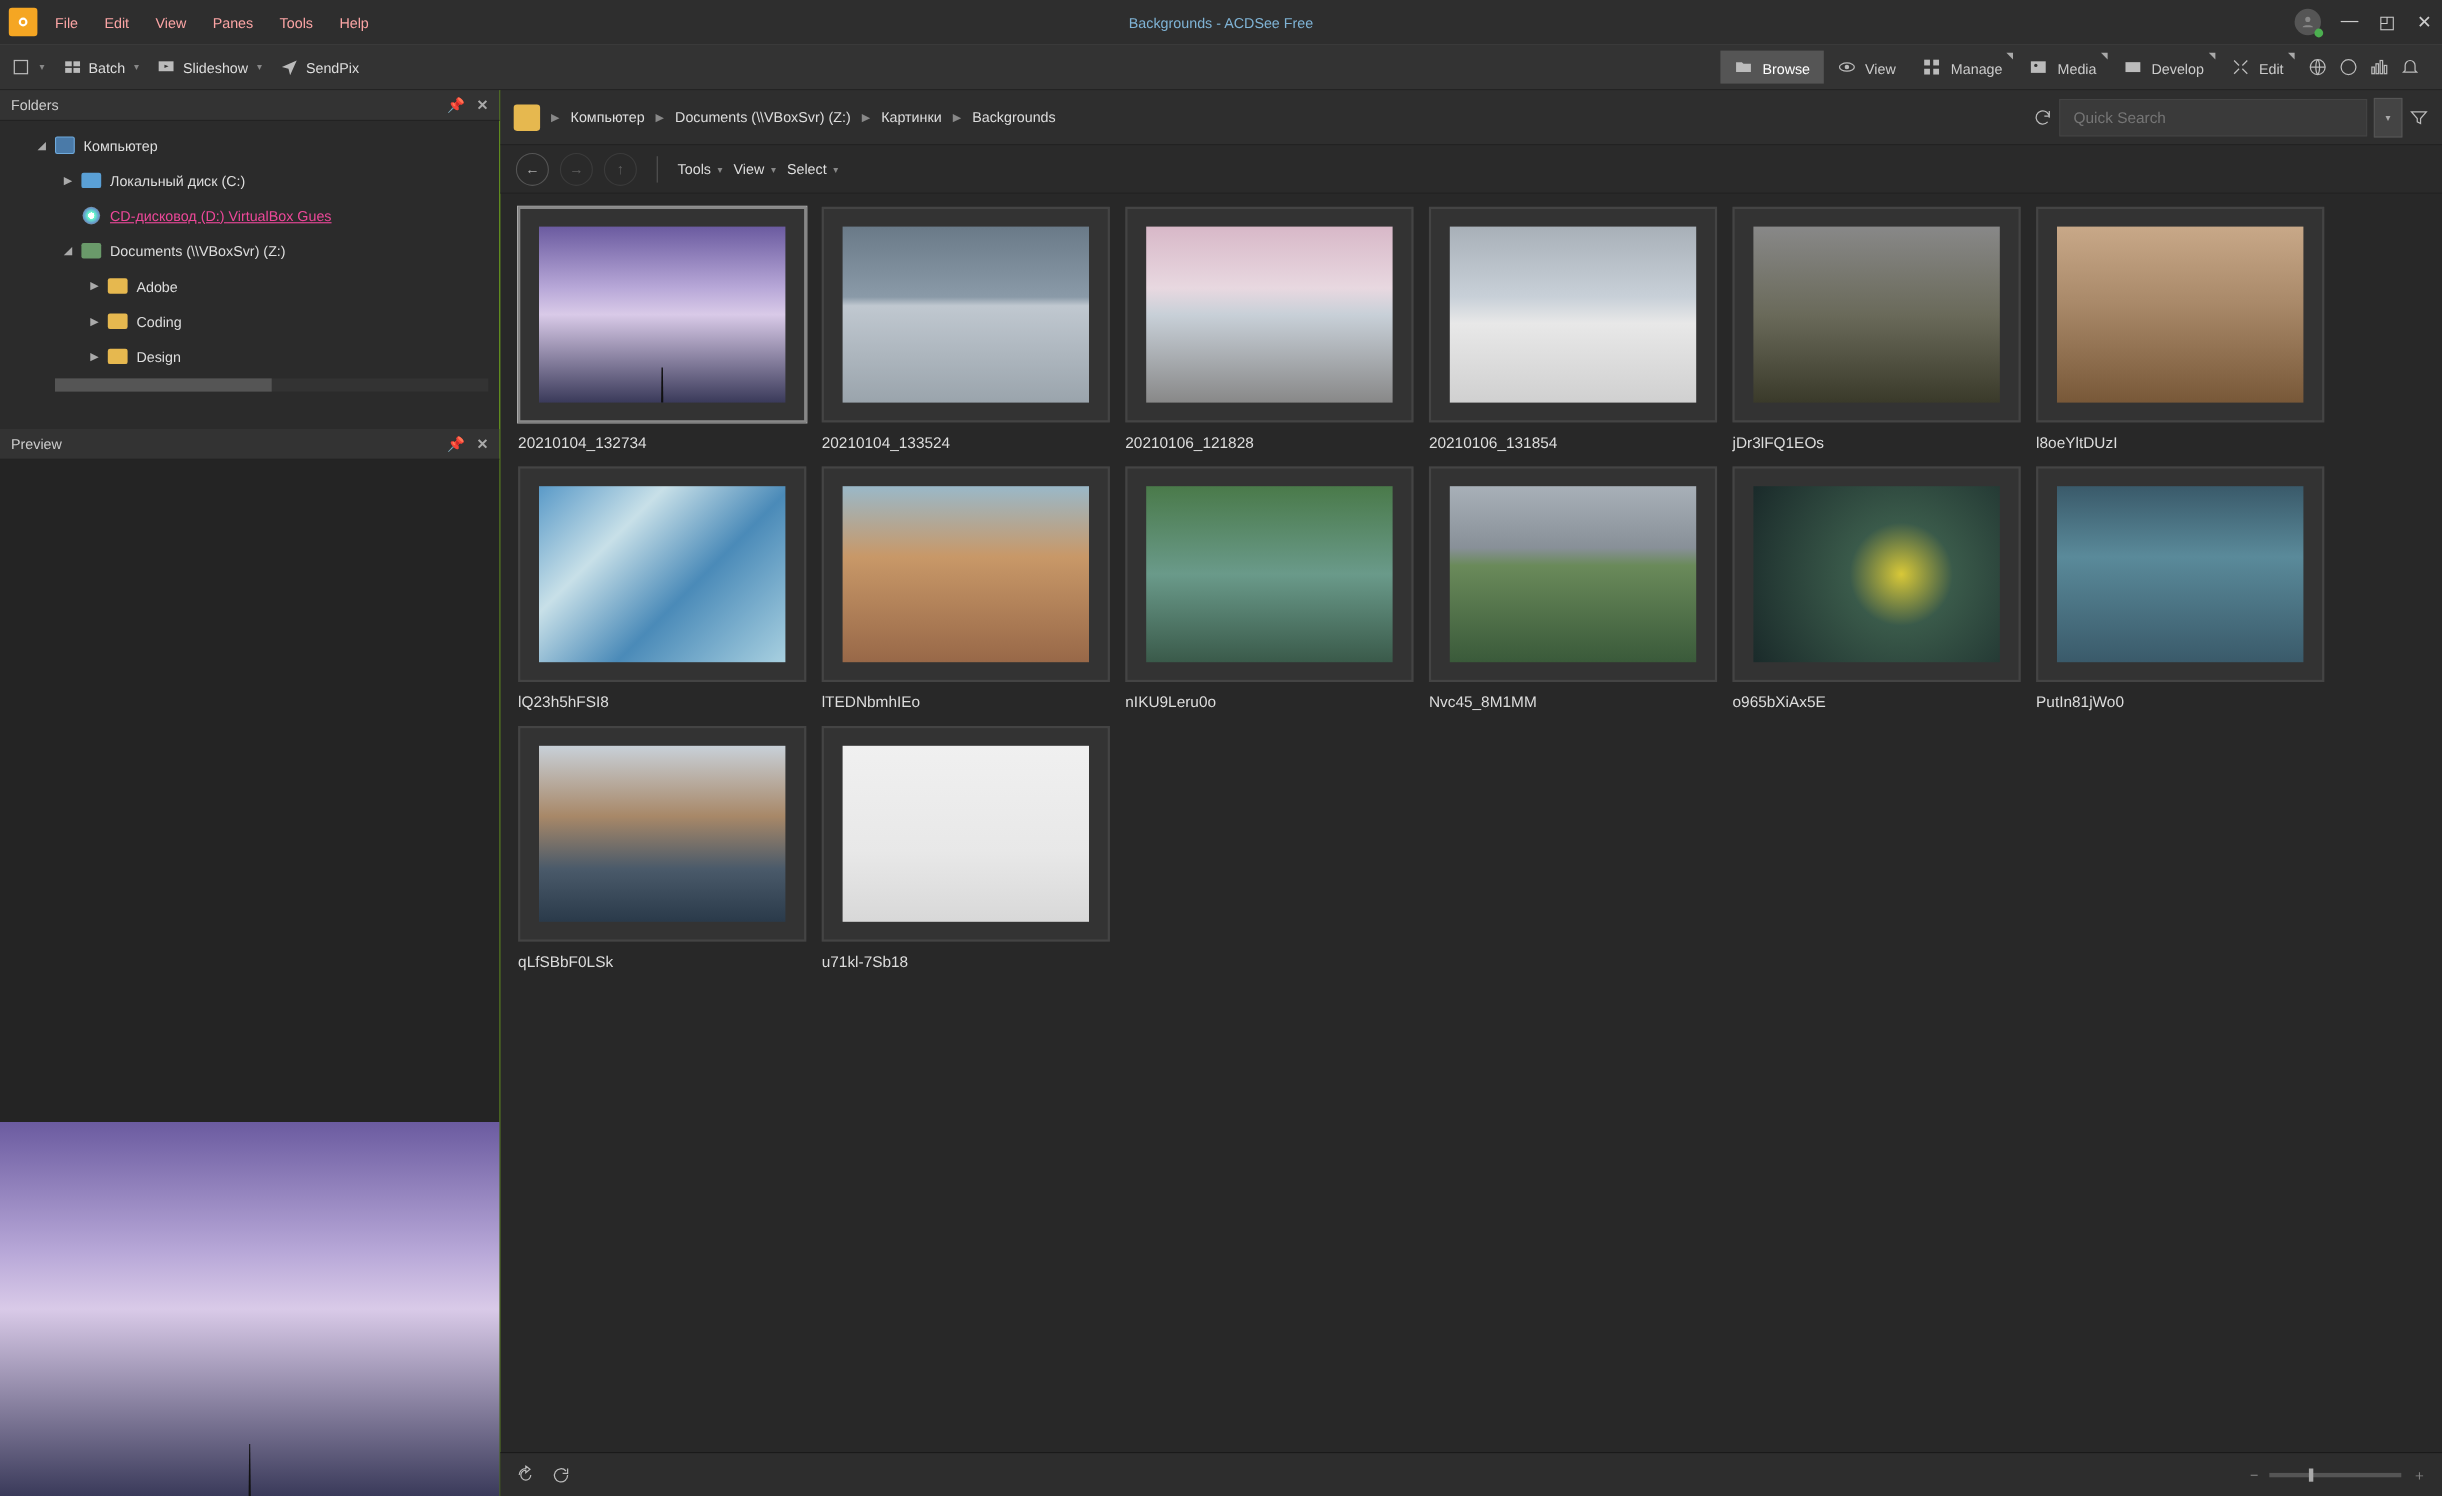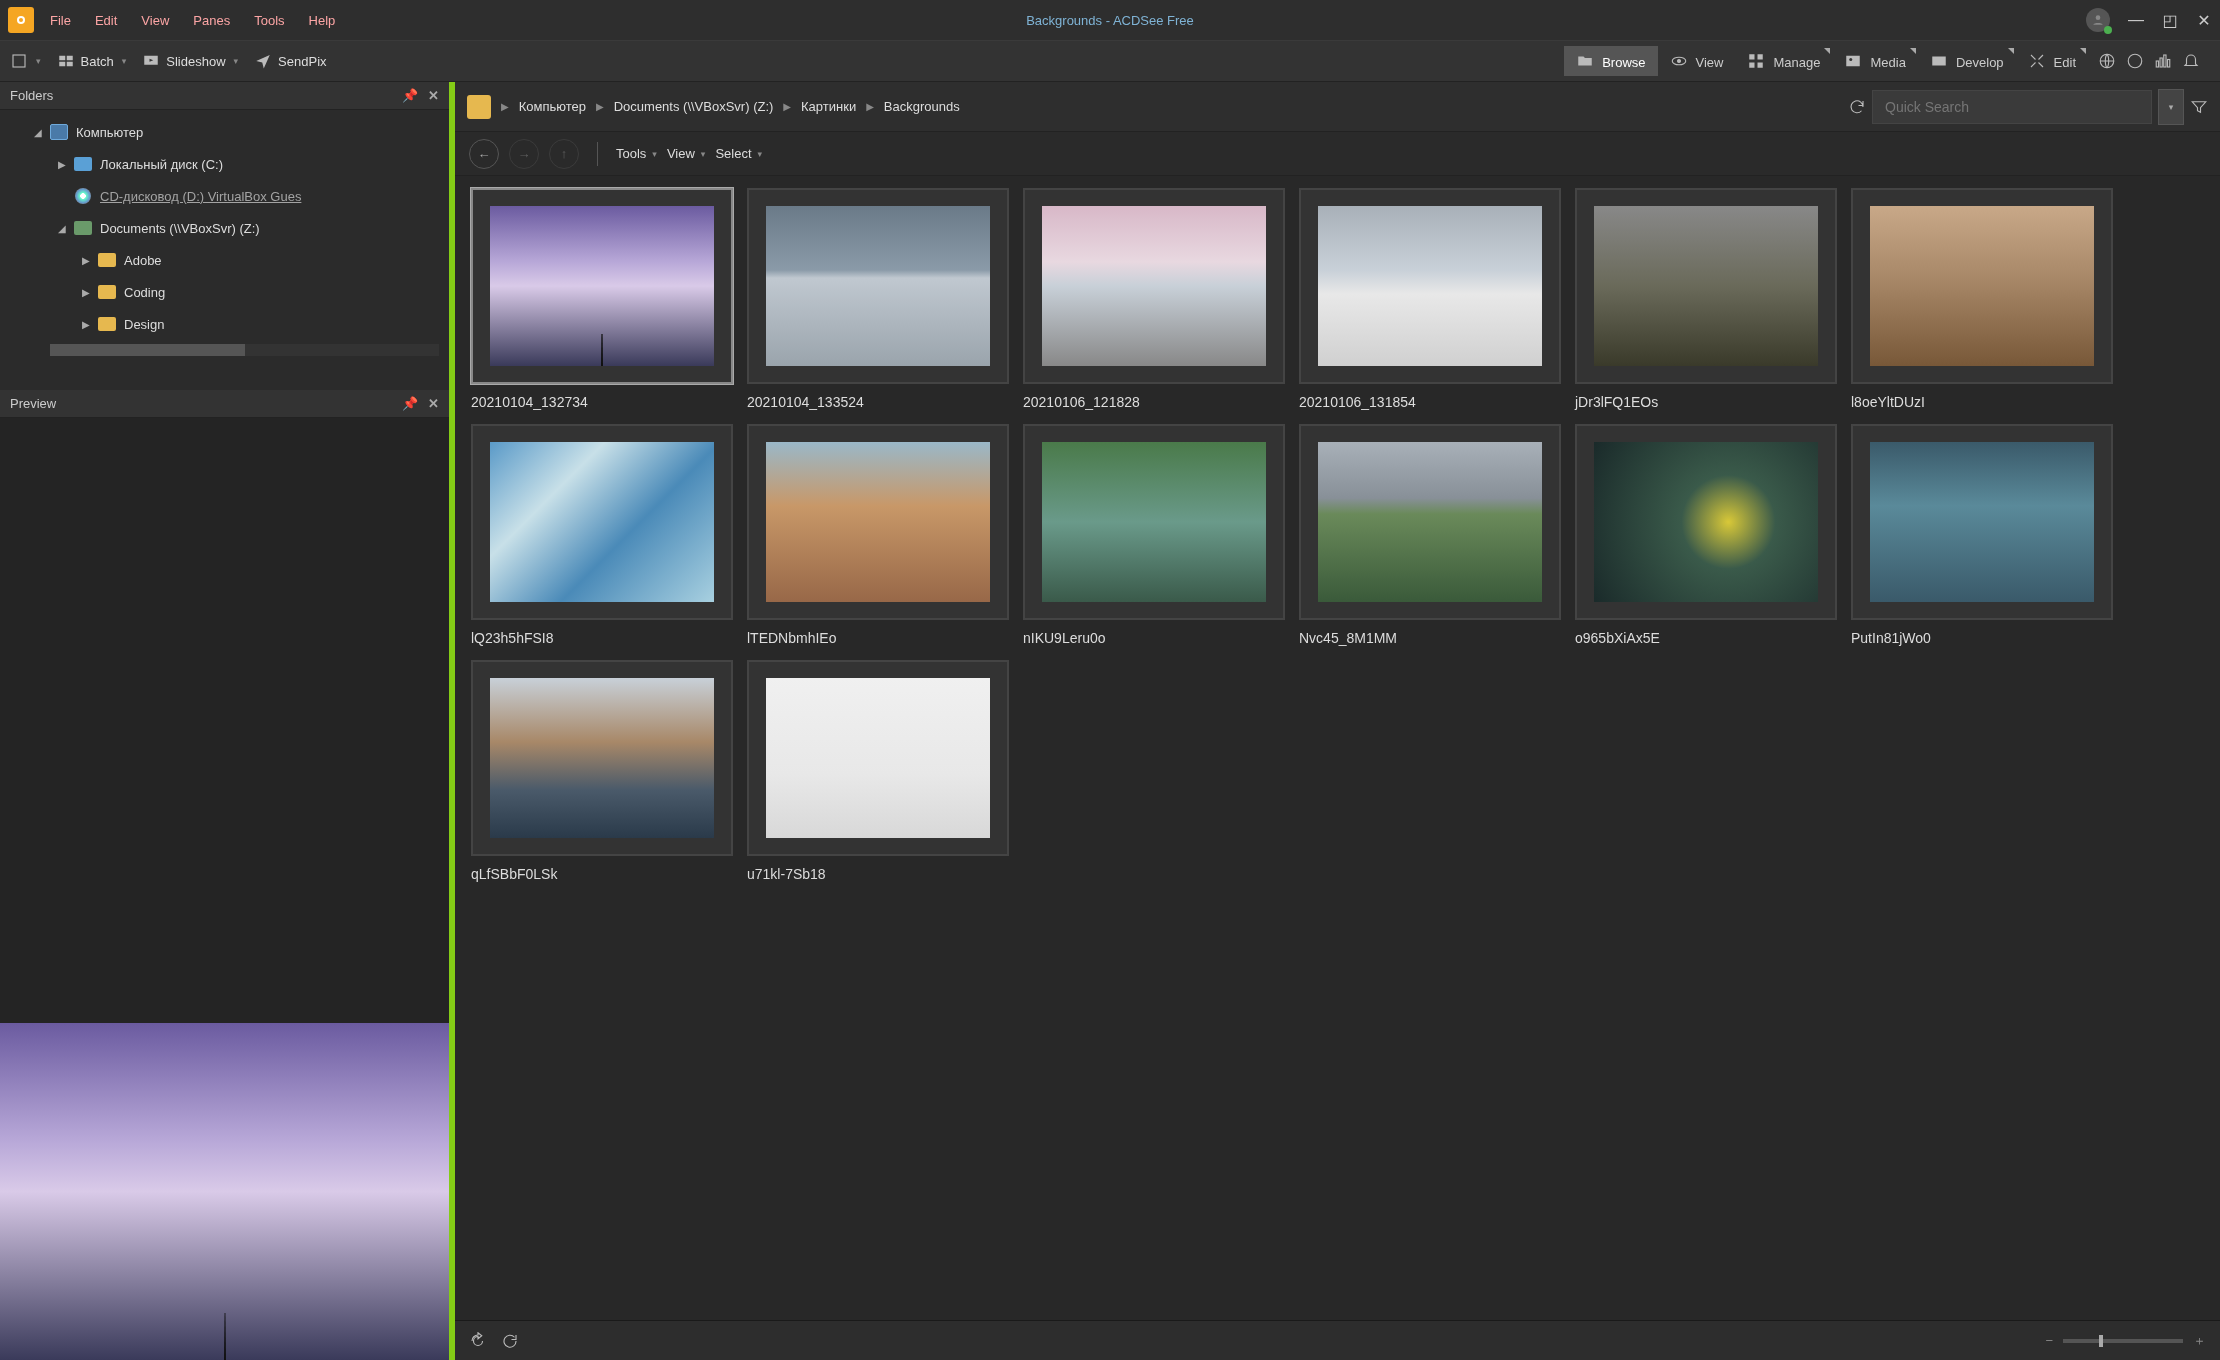--- a/index.html
+++ b/index.html
@@ -30,7 +30,7 @@
   .ico.fill svg { fill:#bbb; stroke:none; }
   
   .main { display:flex; flex:1; min-height:0; }
-  .sidebar { width: 455px; background:#2b2b2b; display:flex; flex-direction:column; border-right:6px solid #84cc16;}
+  .sidebar { width: 455px; background:#2b2b2b; display:flex; flex-direction:column; border-right:1px solid #84cc16;}
   .panel-hdr { display:flex; align-items:center; background:#333; padding:6px 10px; border-bottom:1px solid #222; }
   .panel-hdr .pin { margin-left:auto; color:#aaa; cursor:pointer; margin-right:10px;}
   .panel-hdr .close { color:#aaa; cursor:pointer; font-weight:bold;}

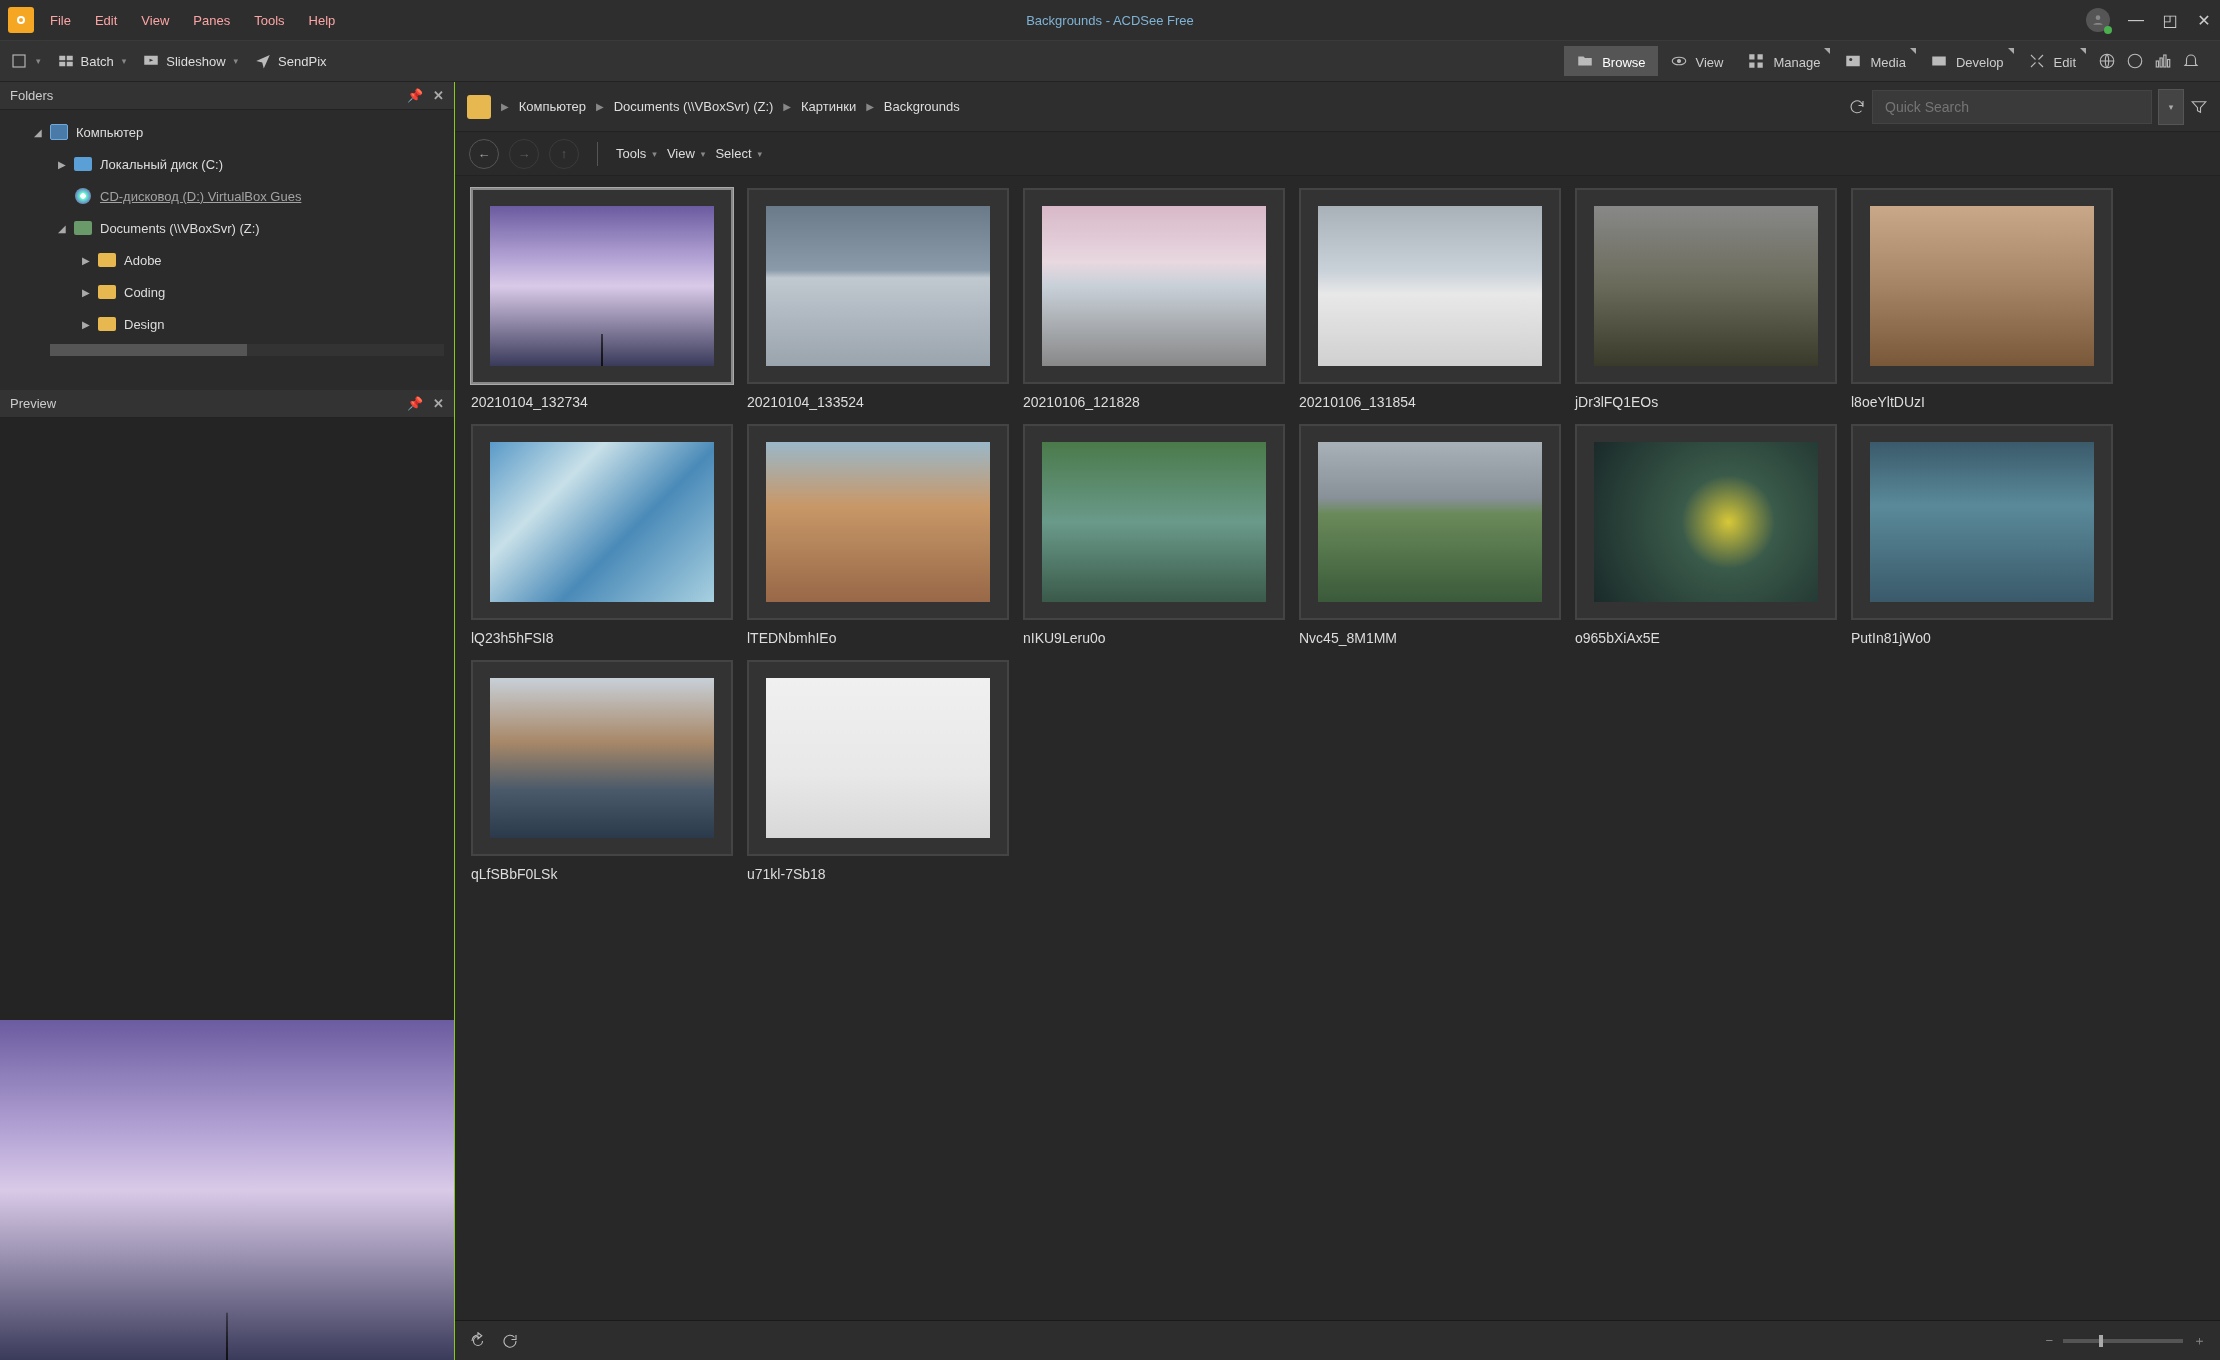--- a/index.html
+++ b/index.html
@@ -43,7 +43,7 @@
   .tree-row.ind1 { padding-left:34px;}
   .tree-row.ind2 { padding-left:58px;}
   .tree-row.ind3 { padding-left:82px;}
-  .tree-row .label.link { color:#a3a3a3; text-decoration:underline;}
+  .tree-row .label.link { color:#ec4899; text-decoration:underline;}
   .folder-yellow { width:18px; height:14px; background:#e6b84f; border-radius:2px; position:relative;}
   .drive-ico { width:18px; height:14px; background:#5aa0d6; border-radius:2px;}
   .cd-ico { width:16px; height:16px; border-radius:50%; background:radial-gradient(circle,#fff 25%,#6fc 26%,#69c 60%,#963 100%);}

